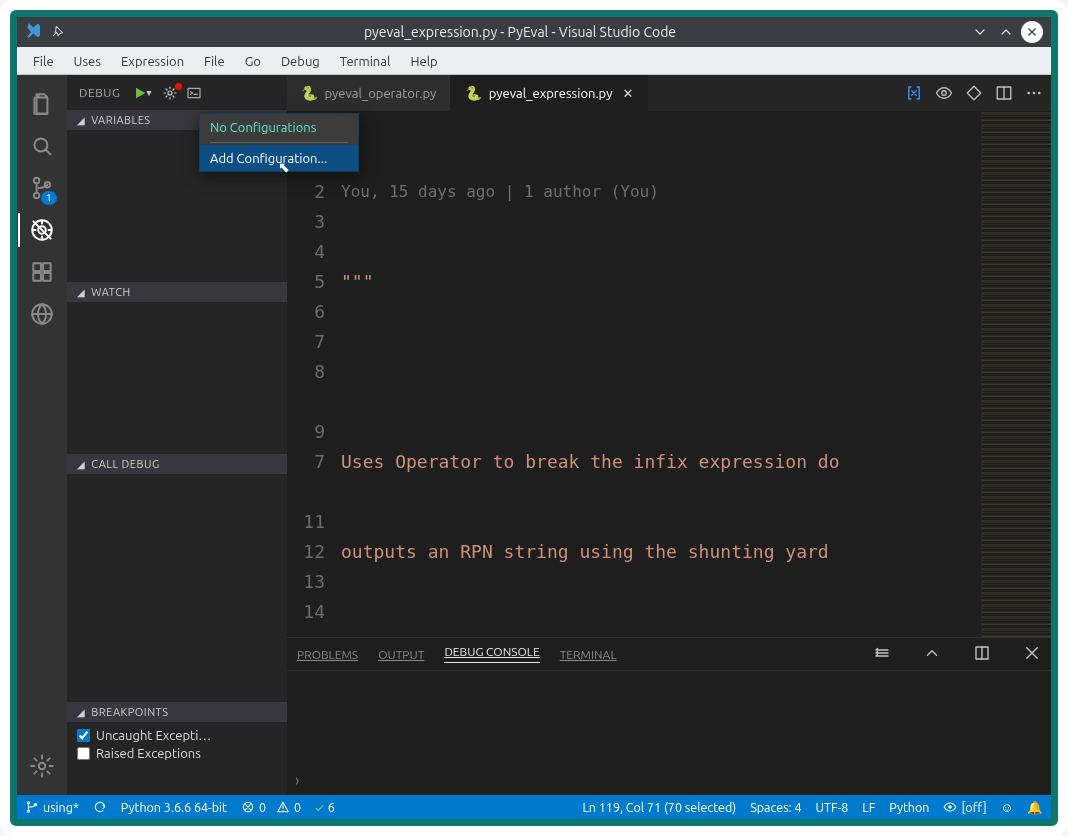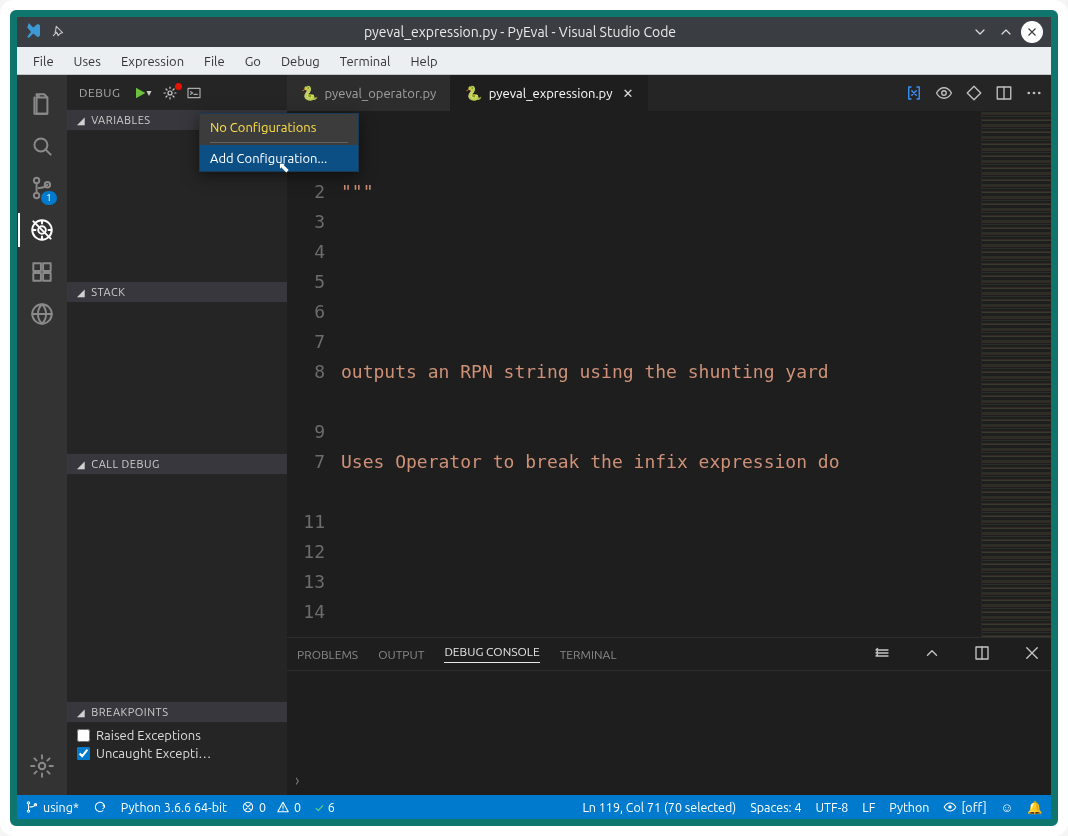--- a/index.html
+++ b/index.html
@@ -53,7 +53,7 @@
 
   
   .config-dd { position:absolute; left:183px; top:74px; width:160px; background:#3c3c3c; border:1px solid #1b3a57; box-shadow:0 4px 14px rgba(0,0,0,.5); z-index:50; font-size:13px; }
-  .config-dd .dd-item { padding:6px 10px; color:#fde047; }
+  .config-dd .dd-item { padding:6px 10px; color:#5eead4; }
   .config-dd .dd-sep { height:1px; background:#616161; margin:2px 10px;}
   .config-dd .dd-item.sel { background:#0b4f84; color:#fff; }
   .config-dd .cursor { position:absolute; left:78px; bottom:-4px; font-size:14px; color:#fff; }

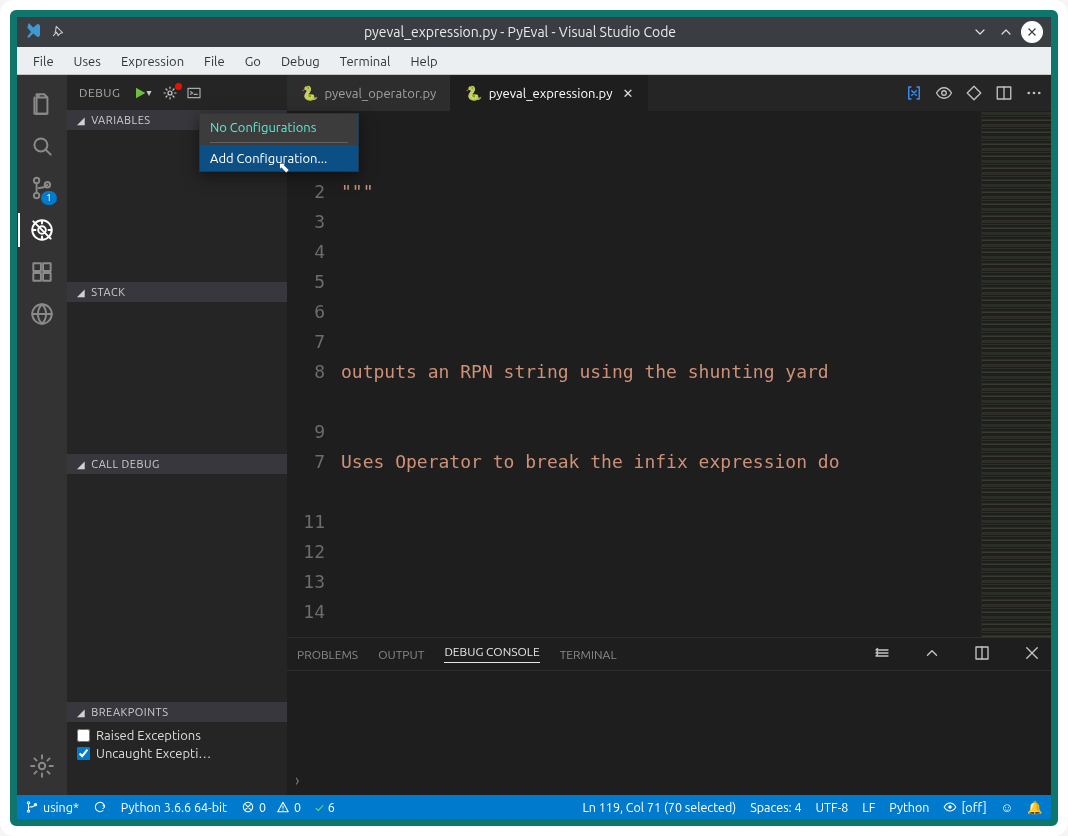--- a/index.html
+++ b/index.html
@@ -339,6 +339,7 @@
                 <div class="ln">14</div>
           </div>
           <div class="lines">
+            <div class="row blame-text">You, 15 days ago | 1 author (You)</div>
             <div class="row"><span class="c-str">"""</span></div>
             <div class="row"><span class="c-str"></span></div>
             <div class="row"><span class="c-str">outputs an RPN string using the shunting yard </span></div>

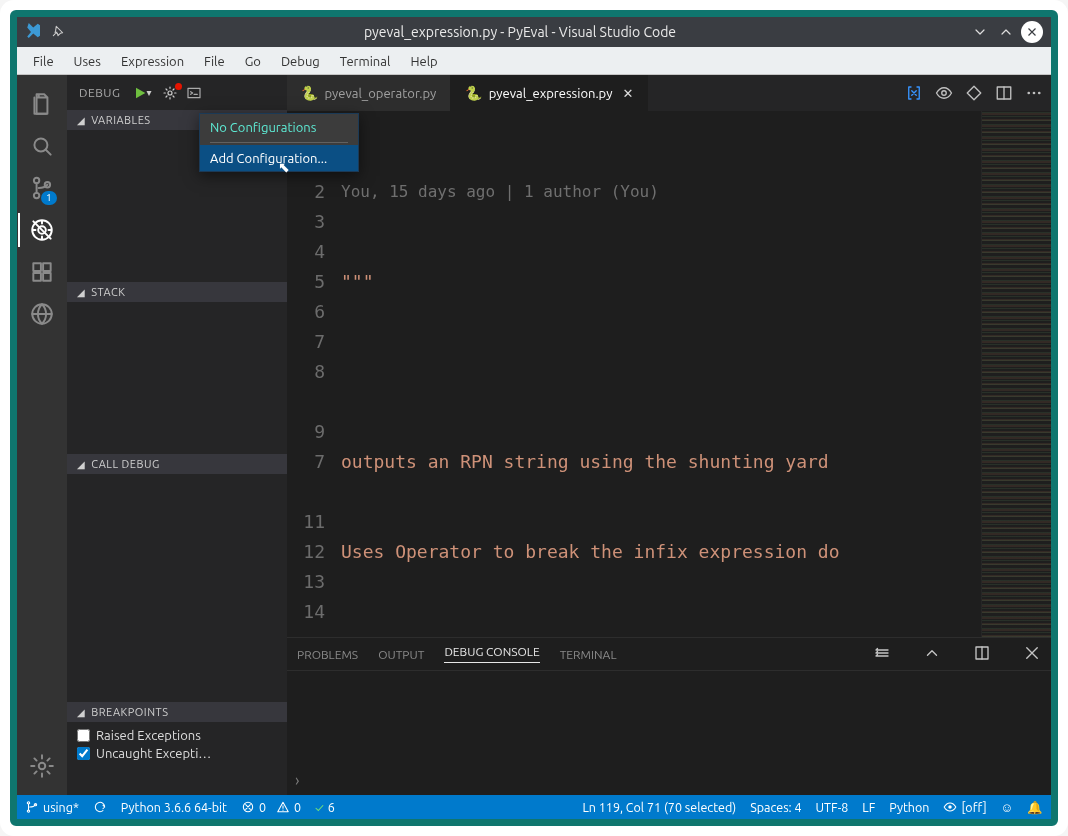--- a/index.html
+++ b/index.html
@@ -238,7 +238,7 @@
 
       <div class="section-hdr">
             <span class="arrow">◢</span>
-            <span>STACK</span>
+            <span>WATCH</span>
           </div>
       <div class="section-body sec-watch"></div>
 

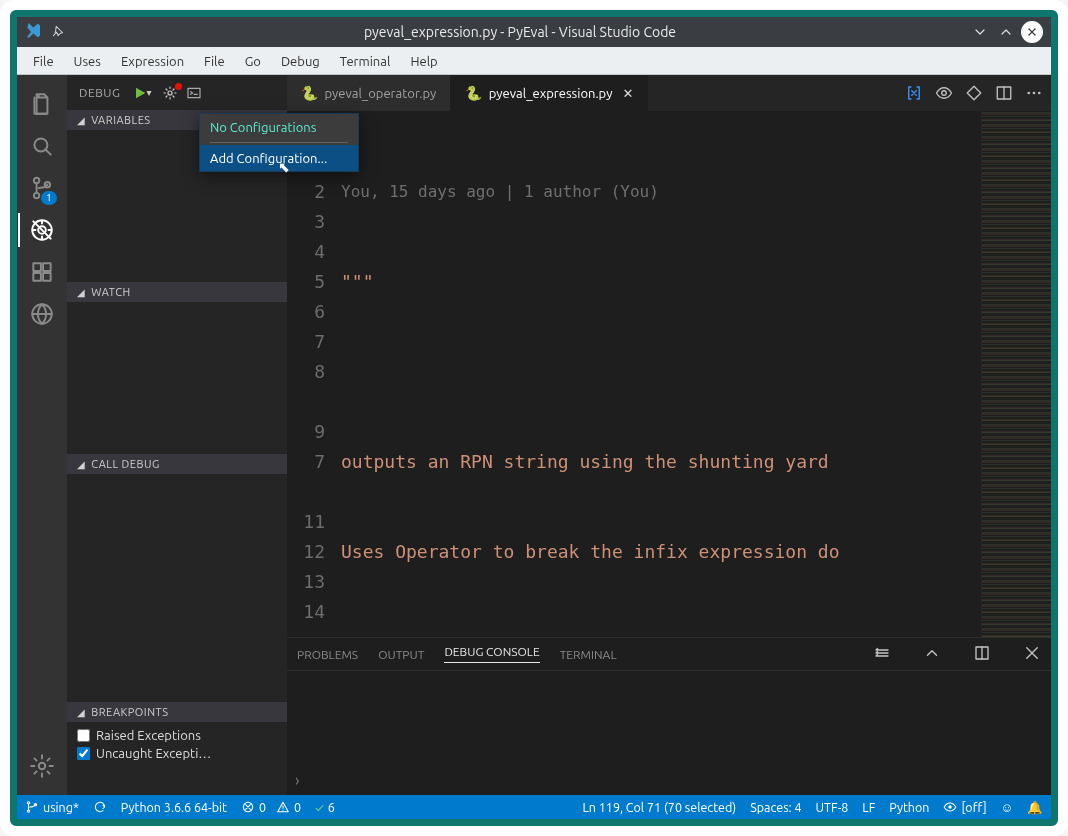--- a/index.html
+++ b/index.html
@@ -342,8 +342,8 @@
             <div class="row blame-text">You, 15 days ago | 1 author (You)</div>
             <div class="row"><span class="c-str">"""</span></div>
             <div class="row"><span class="c-str"></span></div>
+            <div class="row"><span class="c-str">Uses Operator to break the infix expression do</span></div>
             <div class="row"><span class="c-str">outputs an RPN string using the shunting yard </span></div>
-            <div class="row"><span class="c-str">Uses Operator to break the infix expression do</span></div>
             
             
             

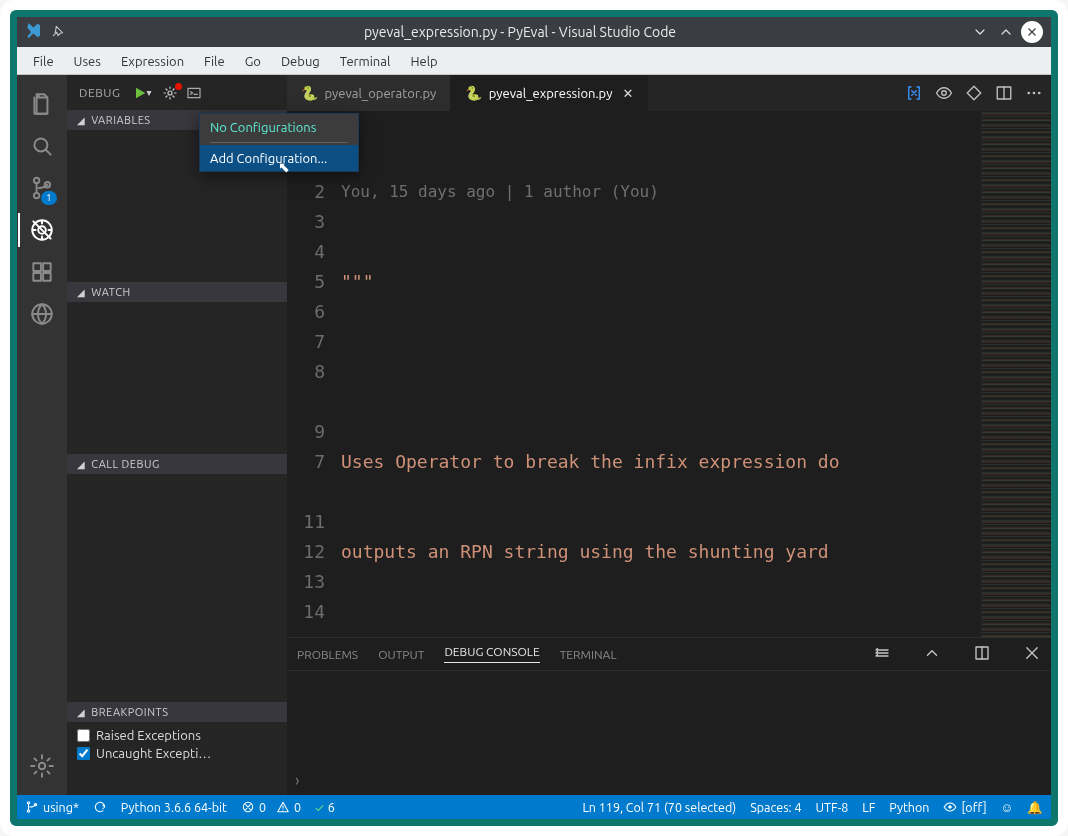--- a/index.html
+++ b/index.html
@@ -89,7 +89,7 @@
   
   .panel { height:158px; background:#1e1e1e; border-top:1px solid #2d2d2d; display:flex; flex-direction:column;}
   .panel-tabs { height:32px; display:flex; align-items:center; padding:0 10px; gap:20px; color:#8a8a8a; font-size:12px;}
-  .panel-tabs span { cursor:pointer; }
+  .panel-tabs span { cursor:pointer;text-decoration:underline; }
   .panel-tabs .active { color:#e7e7e7; border-bottom:1px solid #e7e7e7; padding-bottom:4px;}
   .panel-tabs .pspacer { flex:1;}
   .panel-tabs .picon { color:#c5c5c5; }

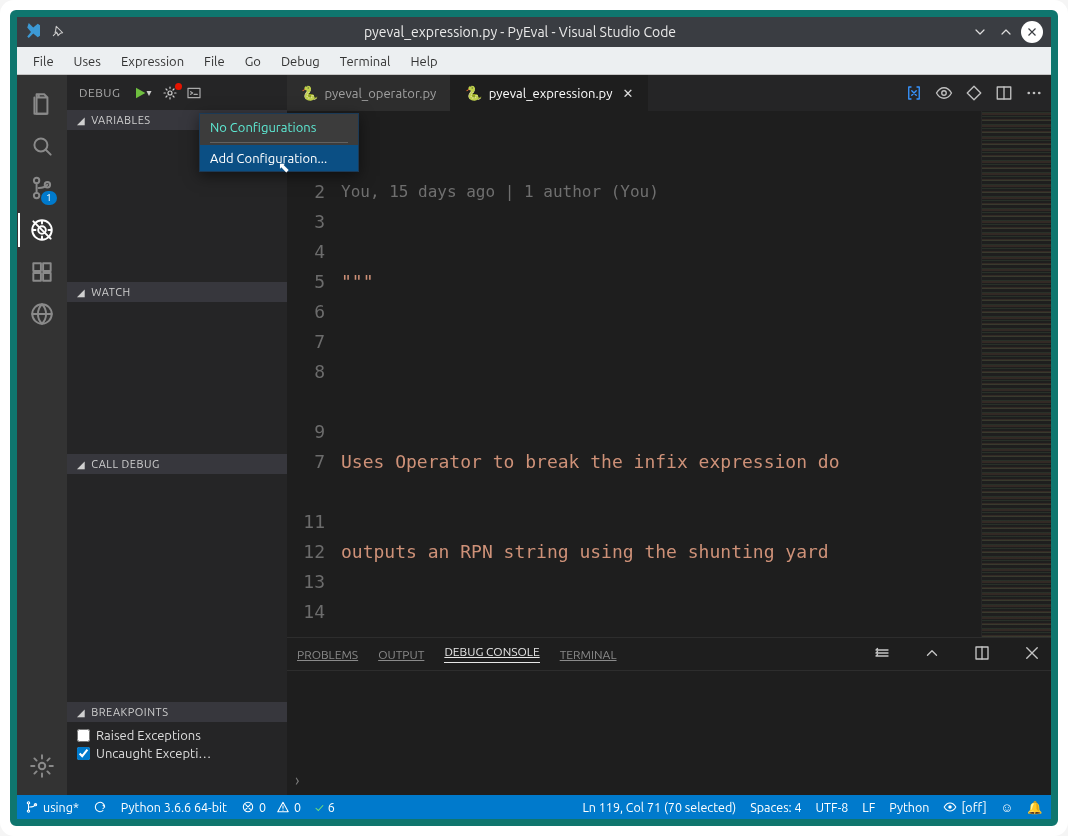--- a/index.html
+++ b/index.html
@@ -254,12 +254,12 @@
           </div>
       <div class="section-body sec-breakpoints">
         <div class="bp-row">
+          <input type="checkbox" checked="" style="">
+          <span class="trunc">Uncaught Excepti…</span>
+        </div>
+        <div class="bp-row">
           <input type="checkbox" style="">
           <span class="trunc">Raised Exceptions</span>
-        </div>
-        <div class="bp-row">
-          <input type="checkbox" checked="" style="">
-          <span class="trunc">Uncaught Excepti…</span>
         </div>
       </div>
     </div>

